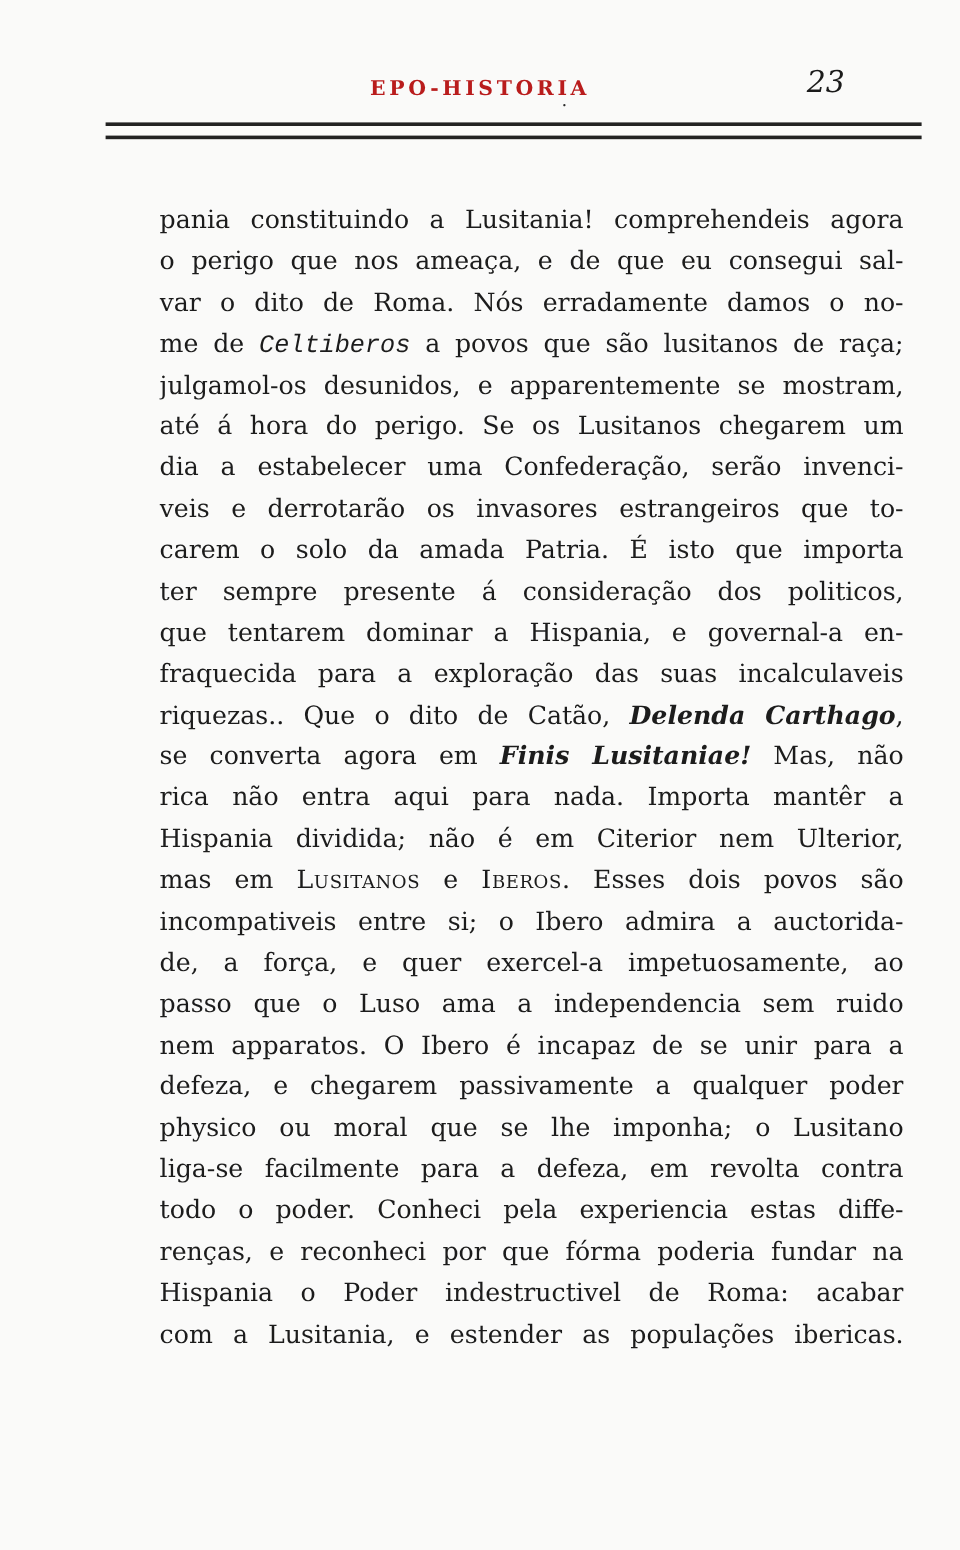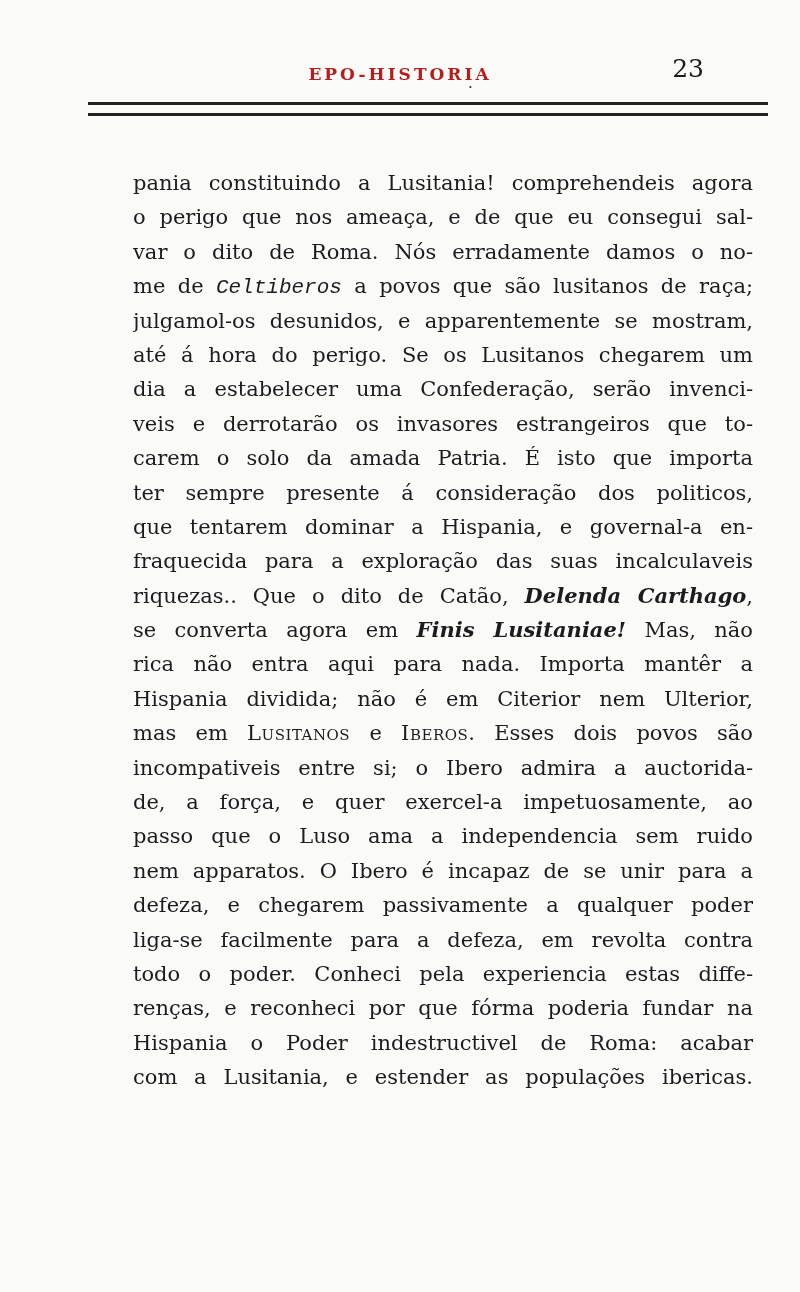--- a/index.html
+++ b/index.html
@@ -40,6 +40,7 @@
     right: 96px;
     font-size: 25px;
     color: #1b1b1b;
+    font-style: italic;
   }
   .double-rule {
     position: absolute;

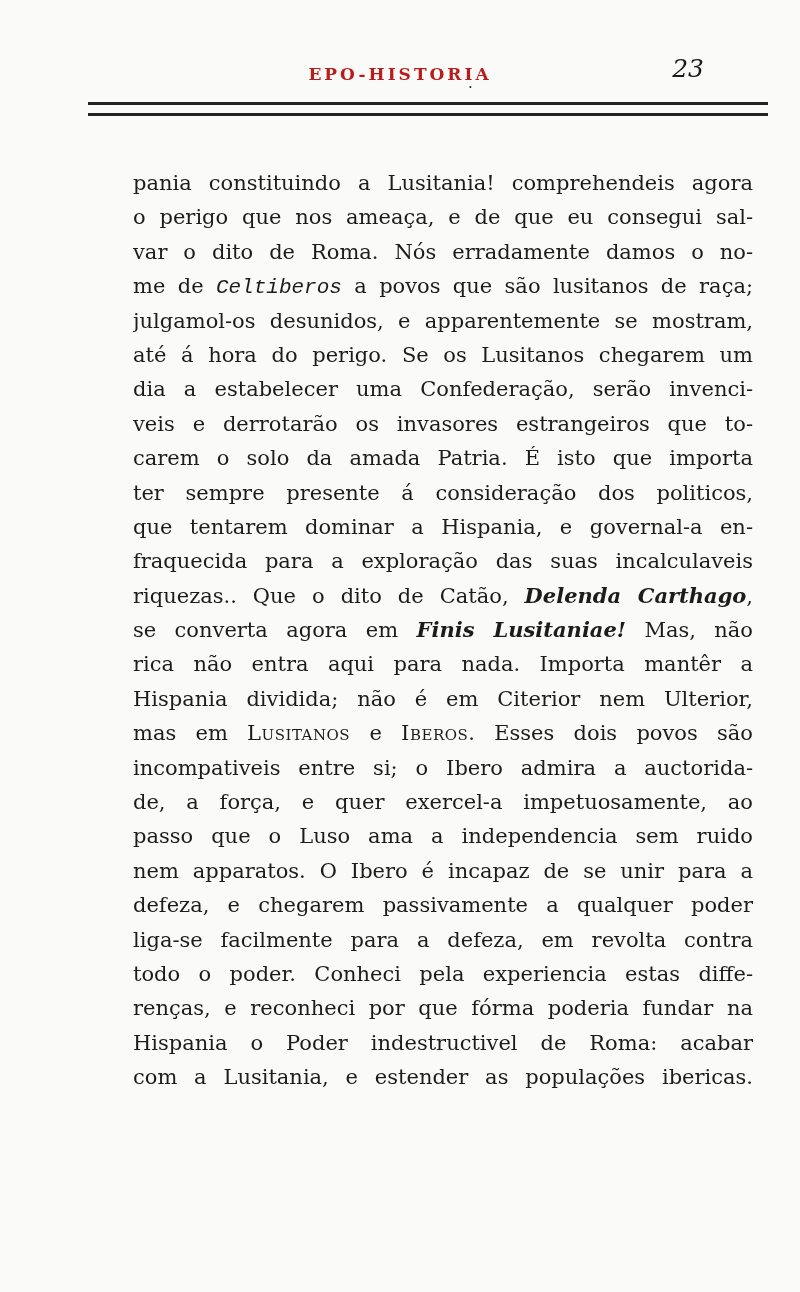--- a/index.html
+++ b/index.html
@@ -103,6 +103,7 @@
       <div class="tline"><span class="seg">passo que o Luso ama a independencia sem ruido</span></div>
       <div class="tline"><span class="seg">nem apparatos. O Ibero é incapaz de se unir para a</span></div>
       <div class="tline"><span class="seg">defeza, e chegarem passivamente a qualquer poder</span></div>
+      <div class="tline"><span class="seg">physico ou moral que se lhe imponha; o Lusitano</span></div>
       <div class="tline"><span class="seg">liga-se facilmente para a defeza, em revolta contra</span></div>
       <div class="tline"><span class="seg">todo o poder. Conheci pela experiencia estas diffe-</span></div>
       <div class="tline"><span class="seg">renças, e reconheci por que fórma poderia fundar na</span></div>

